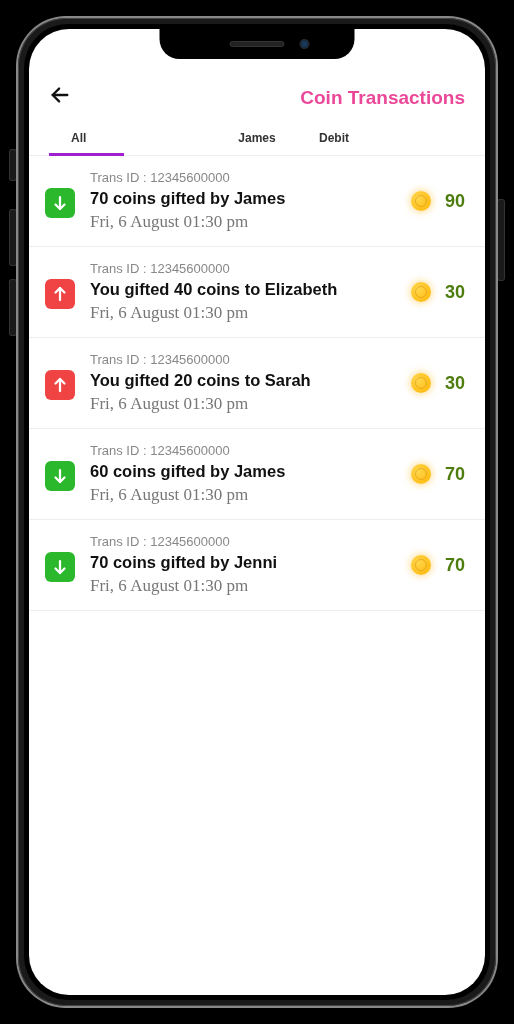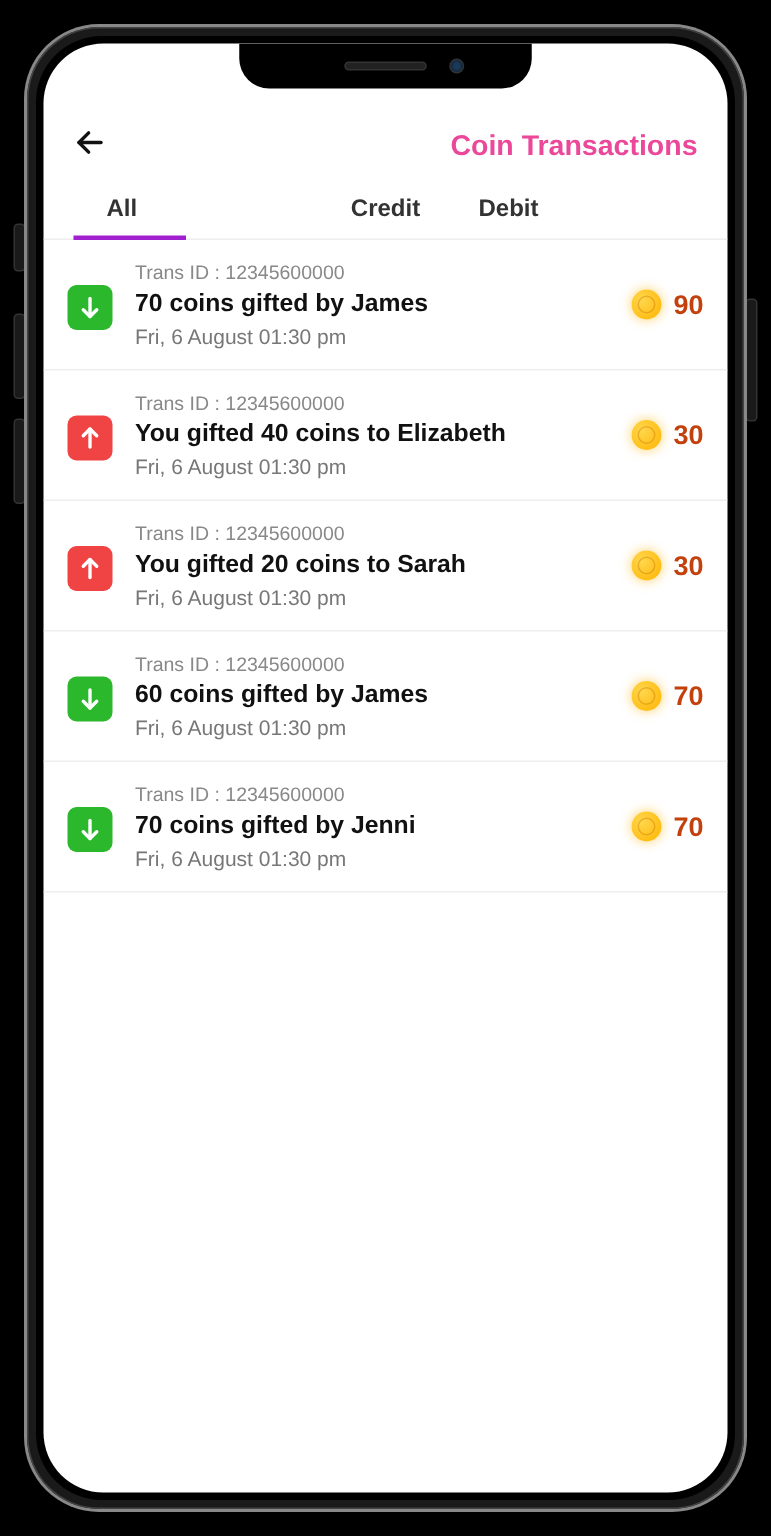--- a/index.html
+++ b/index.html
@@ -111,7 +111,7 @@
       flex: 1;
       text-align: center;
       padding: 10px 0;
-      font-size: 16px;
+      font-size: 12px;
       font-weight: 600;
       color: #333;
       cursor: pointer;

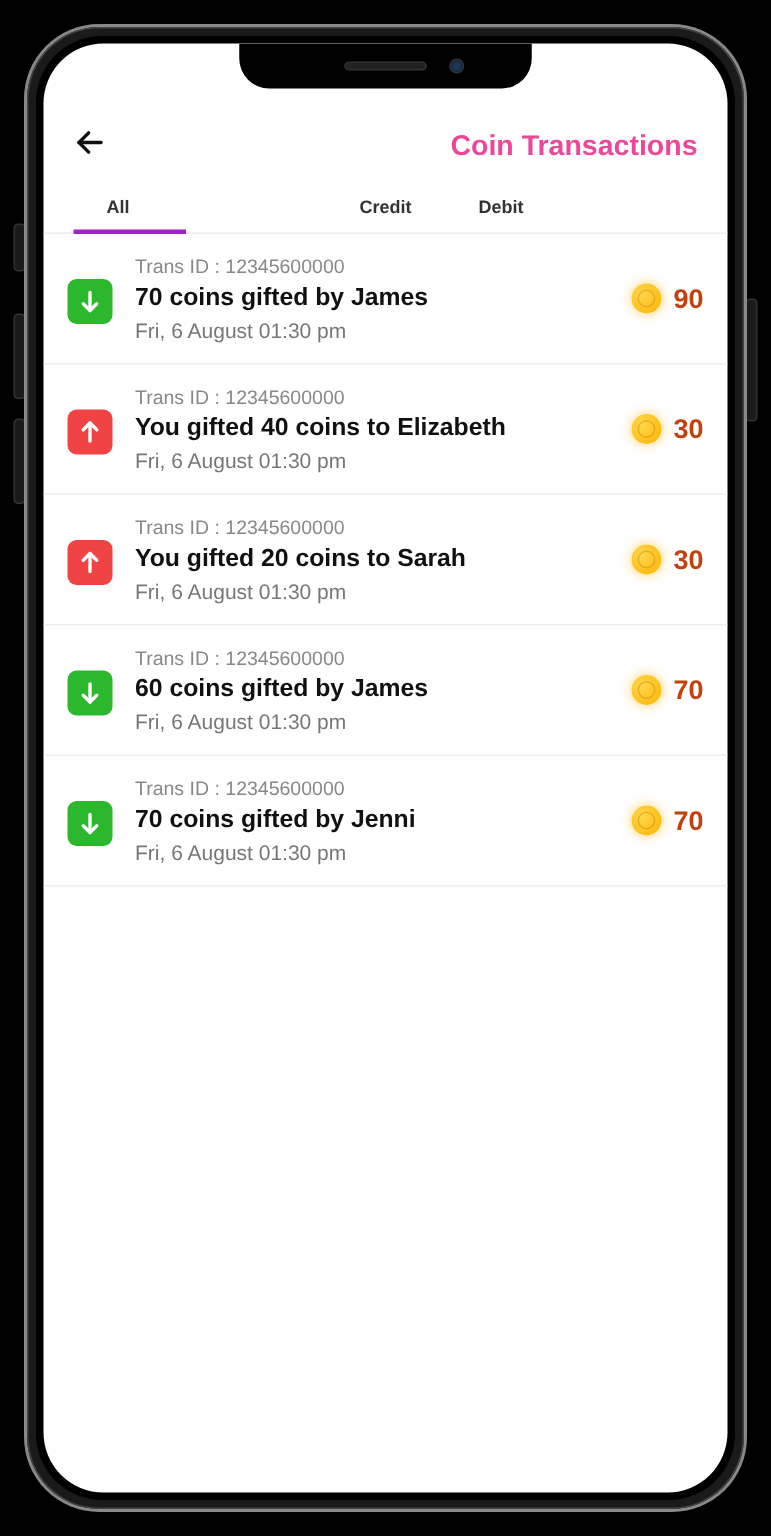--- a/index.html
+++ b/index.html
@@ -227,7 +227,7 @@
 
         <div class="tabs">
           <div class="tab active">All</div>
-          <div class="tab">Credit</div>
+          <div class="tab">James</div>
           <div class="tab">Debit</div>
         </div>
 

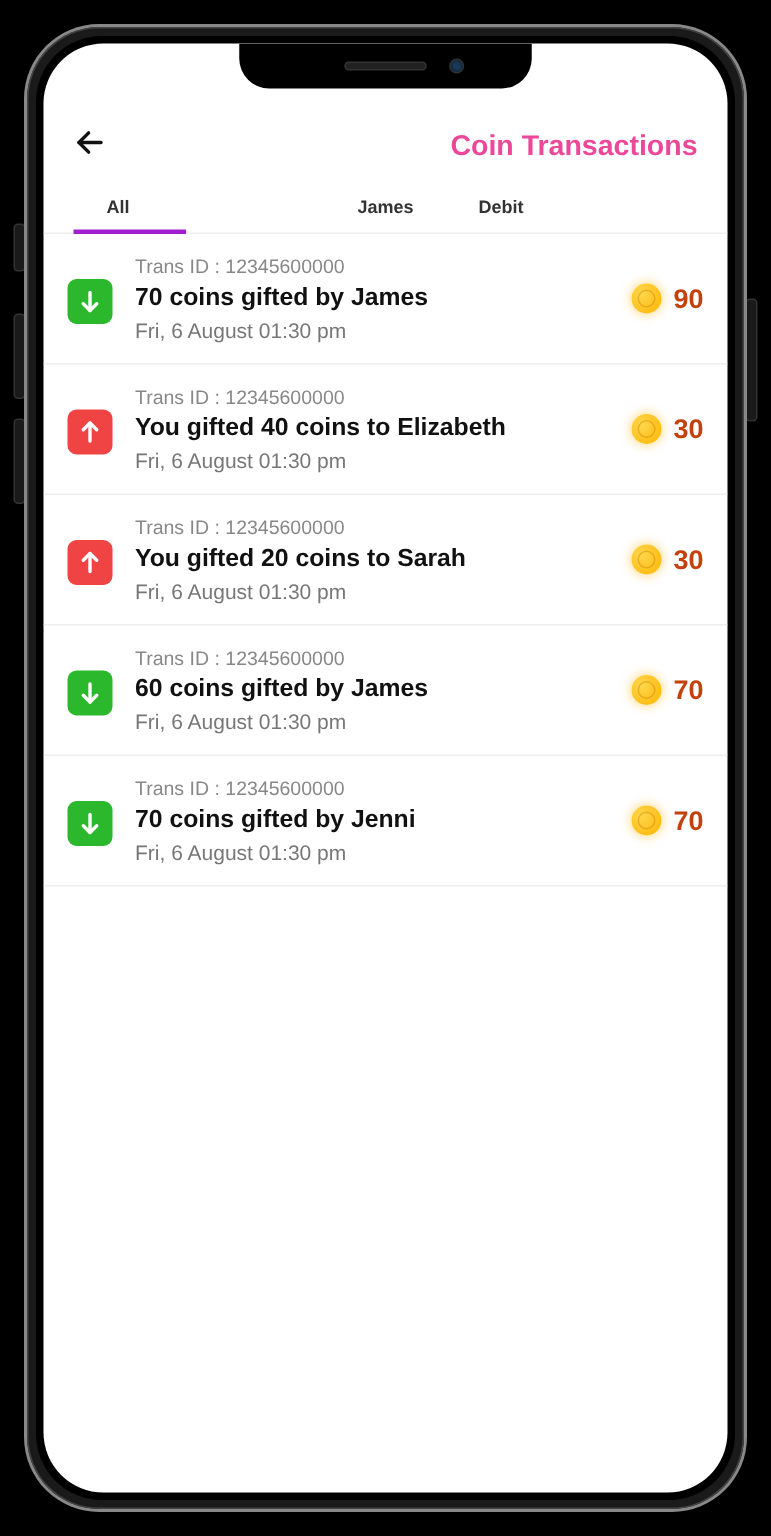--- a/index.html
+++ b/index.html
@@ -134,7 +134,7 @@
     .row {
       display: flex;
       align-items: center;
-      padding: 14px 10px 14px 16px;
+      padding: 14px 20px 14px 16px;
       border-bottom: 1px solid #eee;
     }
     .dir-icon {

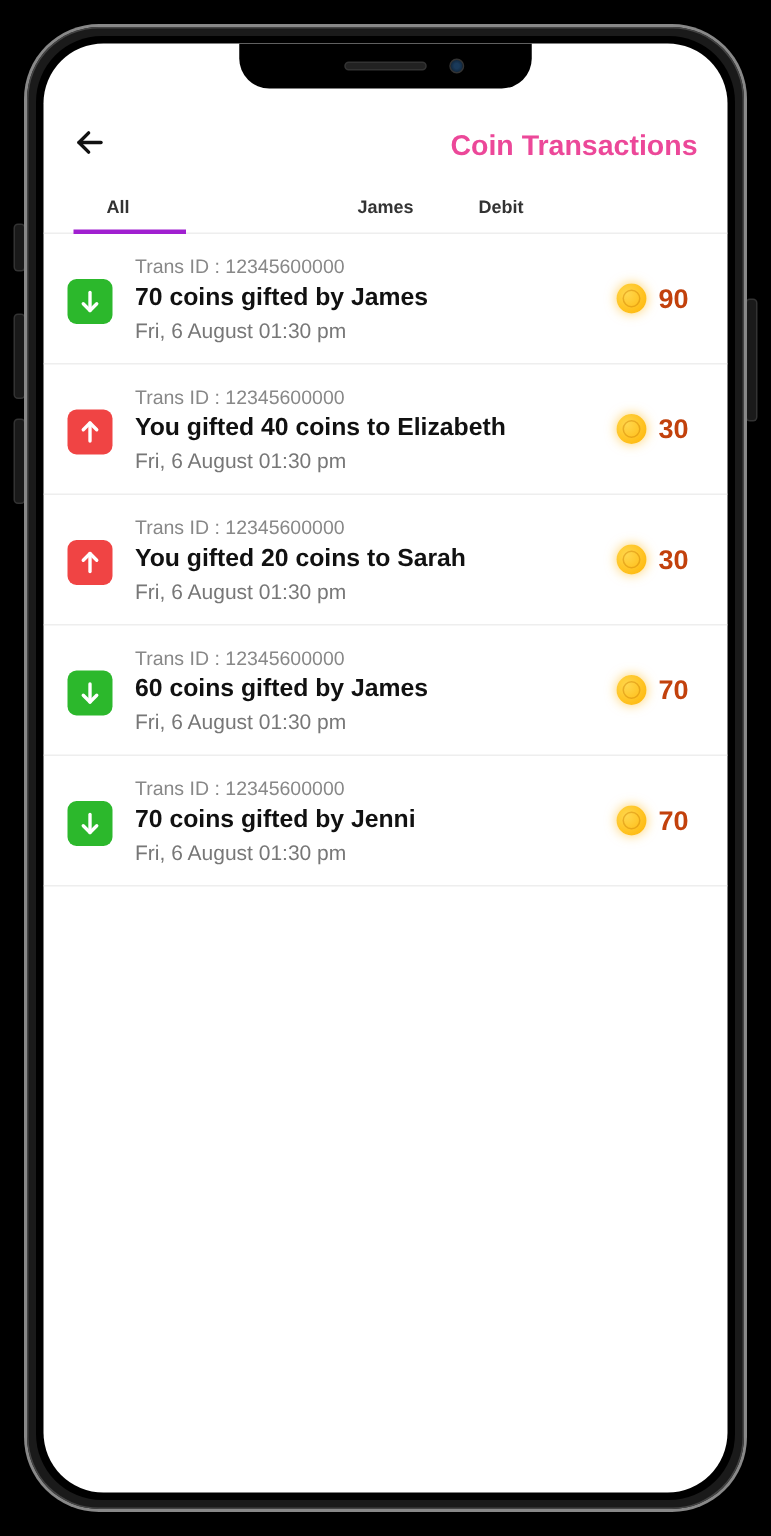--- a/index.html
+++ b/index.html
@@ -192,9 +192,9 @@
     .amount-val {
       font-size: 18px;
       font-weight: 700;
-      color: #c2410c;
+      color: #4d7c0f;
       min-width: 26px;
-      text-align: left;
+      text-align: right;
     }
   </style>
 </head>

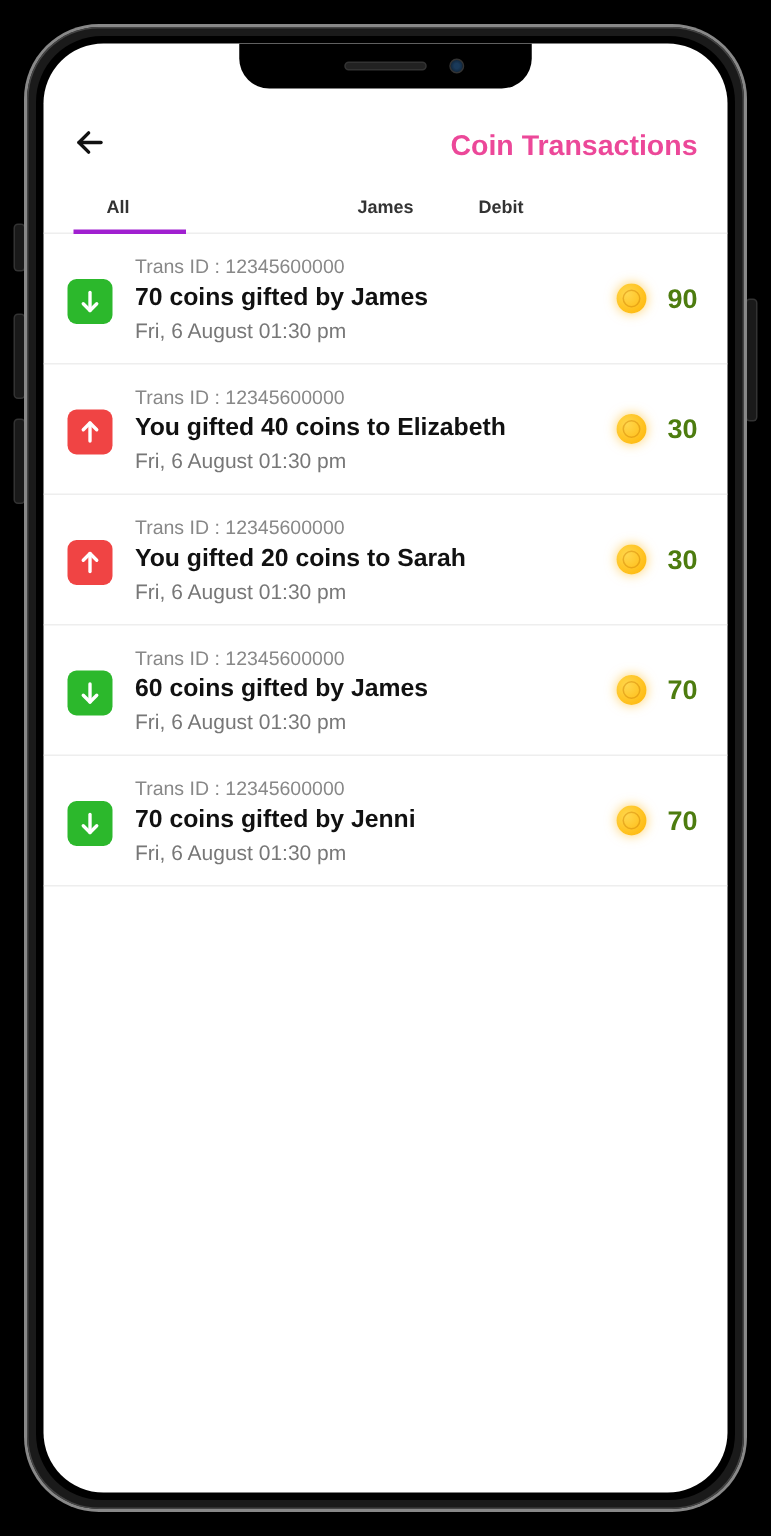--- a/index.html
+++ b/index.html
@@ -166,8 +166,9 @@
       margin-bottom: 4px;
     }
     .tx-date {
-      font-size: 14px;
+      font-size: 17px;
       color: #777;
+      font-family: Liberation Serif, serif;
     }
     .amount {
       display: flex;

